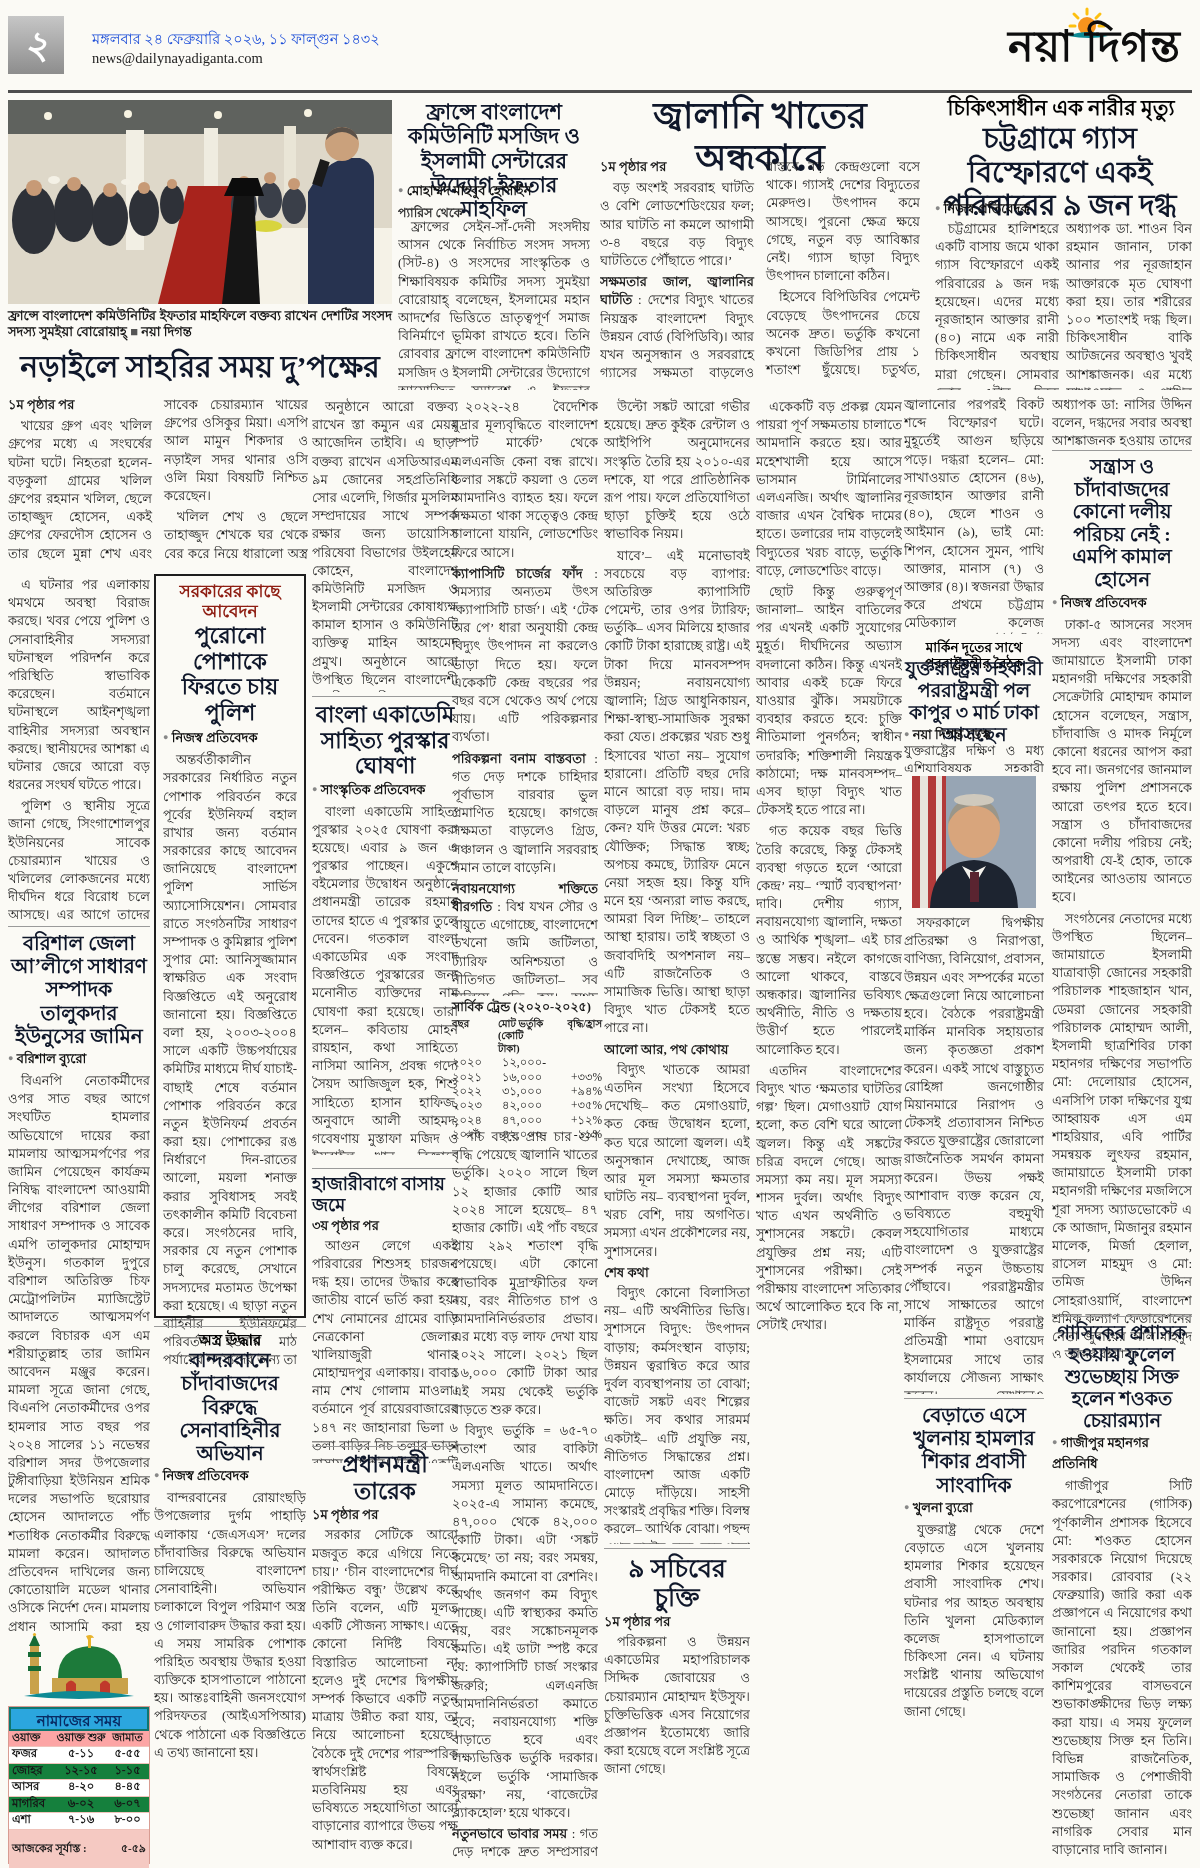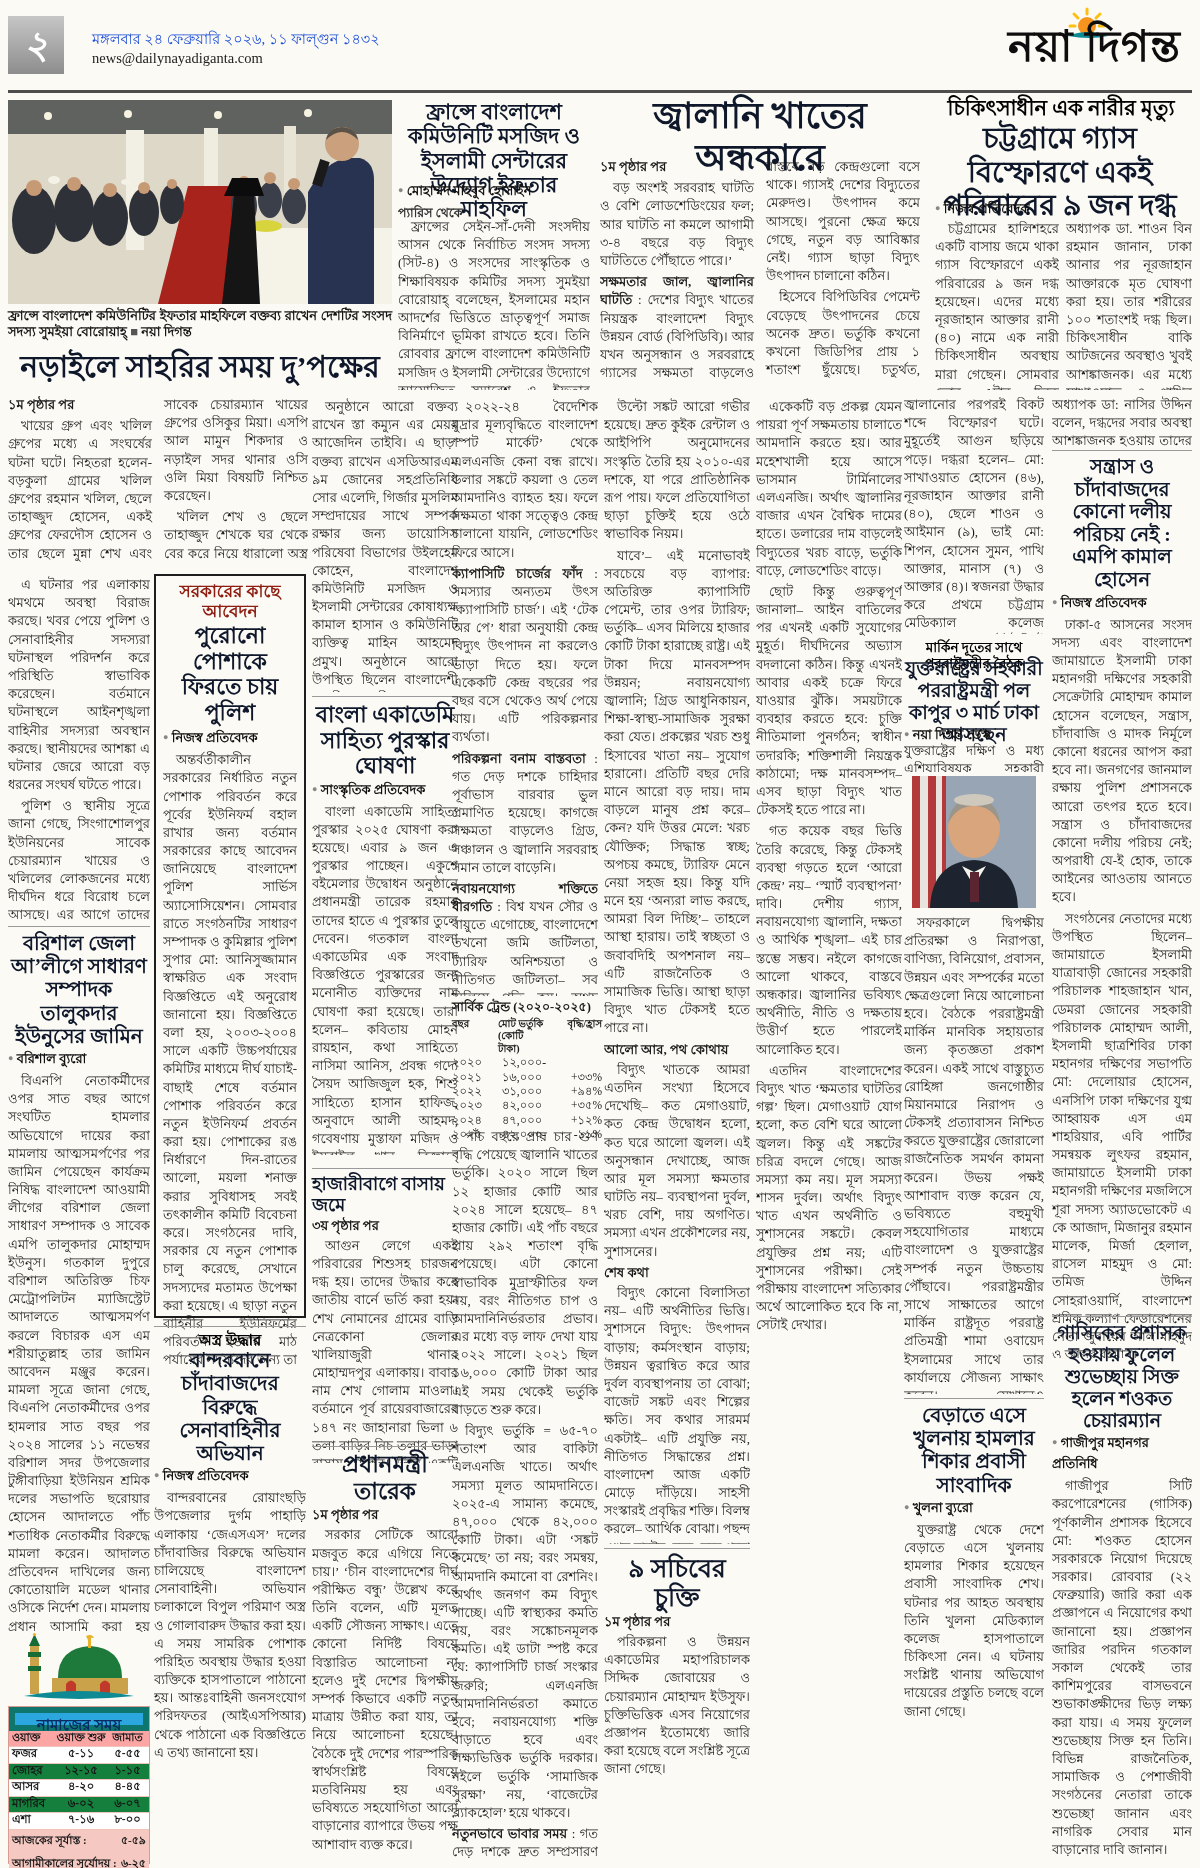--- a/index.html
+++ b/index.html
@@ -38,7 +38,7 @@
   
   .pbox{border:1px solid #d89c92;font-family:"Liberation Serif",serif;background:#fff;box-sizing:border-box;}
   .ptitle{background:#2ba6de;color:#082b63;font-weight:bold;font-size:15px;text-align:center;
-          line-height:24px;height:24px;border:6px solid #0f766e;box-sizing:border-box;}
+          line-height:24px;height:24px;border:2px solid #0f766e;box-sizing:border-box;}
   .prow{display:flex;height:15.5px;font-size:11.5px;font-weight:bold;align-items:center;
         border-bottom:1px solid #f0c3bb;}
   .prow span{display:block;}

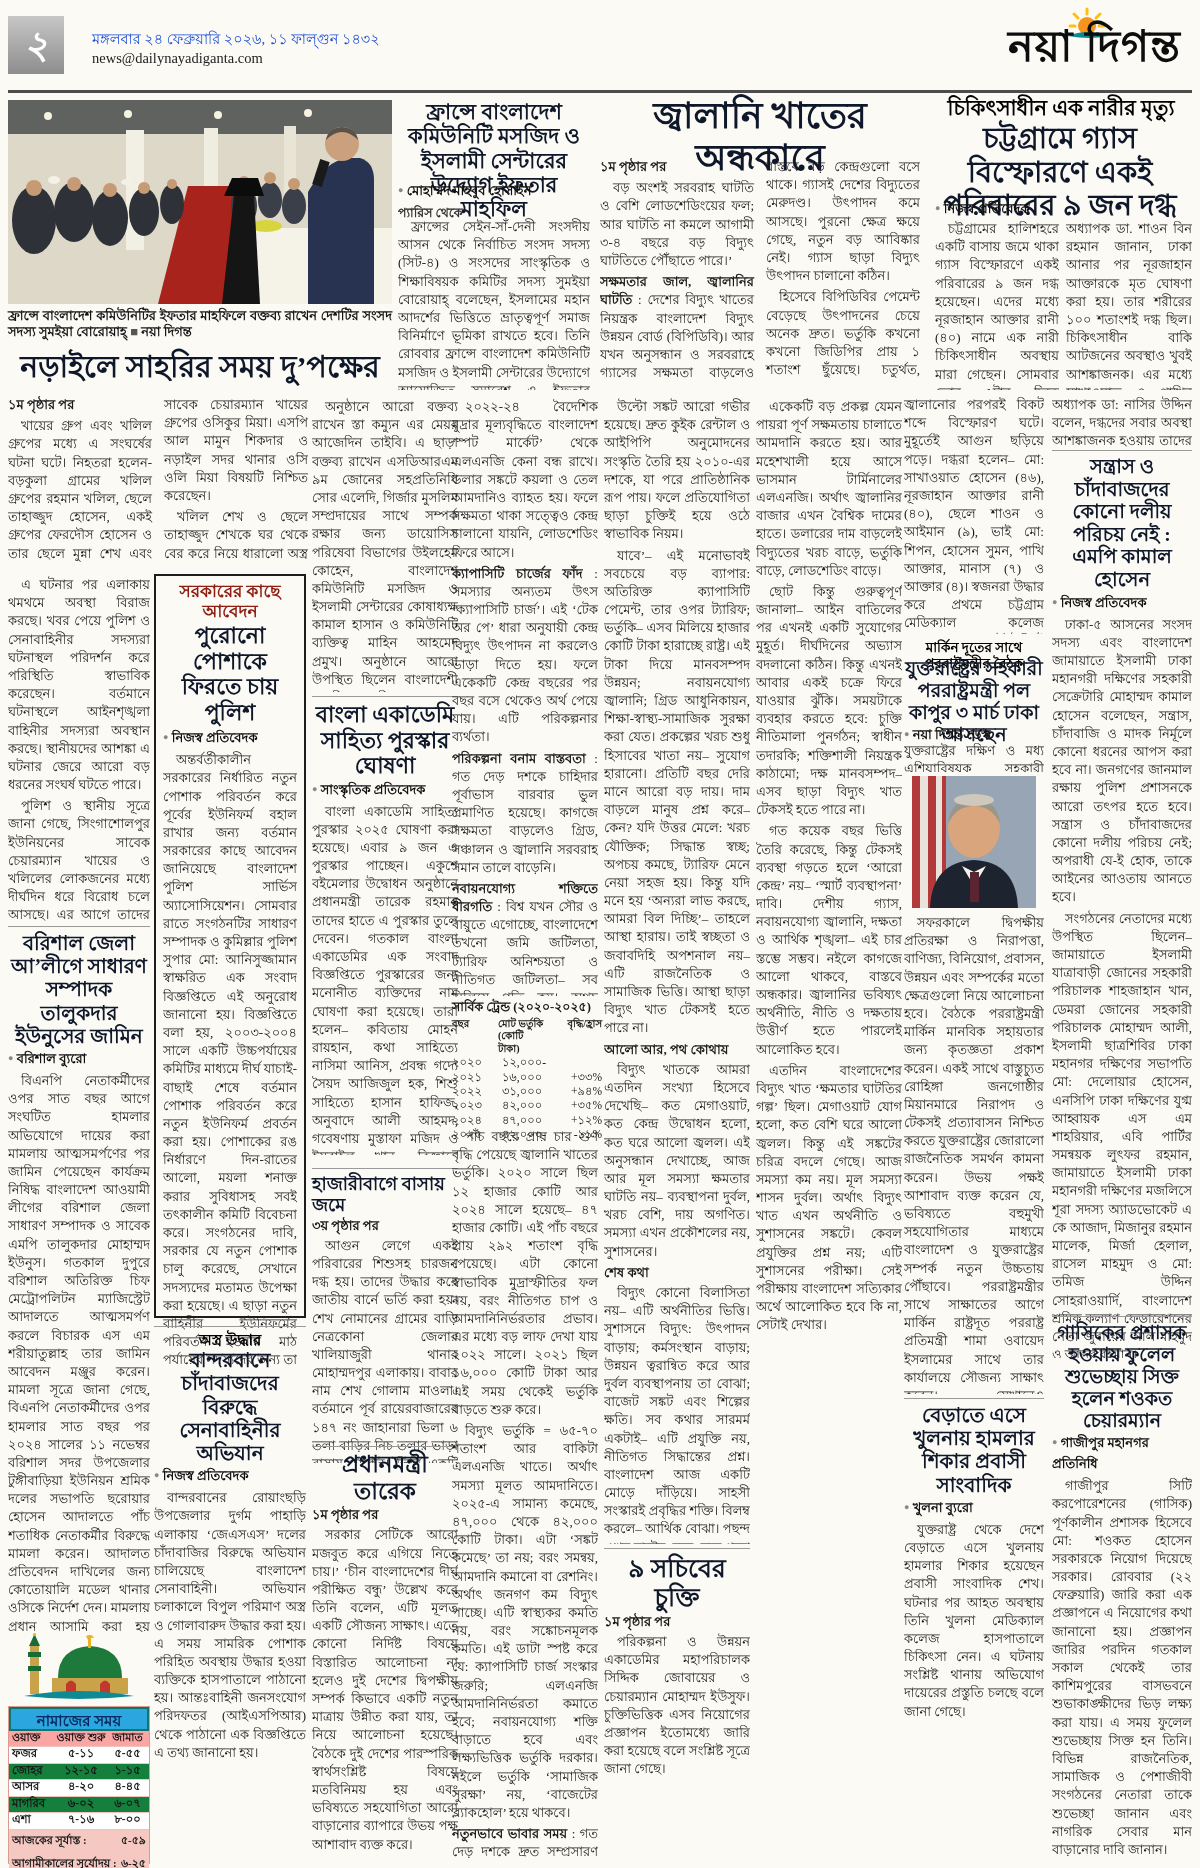--- a/index.html
+++ b/index.html
@@ -48,7 +48,7 @@
   .phead{background:#fca5a5;font-size:11px;height:15px;}
   .palt{background:#15803d;}
   .psun{background:#f5c9c2;display:flex;justify-content:space-between;height:15px;
-        font-size:11px;font-weight:bold;align-items:center;padding:4px 3px;}
+        font-size:11px;font-weight:bold;align-items:center;padding:12px 3px;}
   .psrc{font-size:9px;text-align:right;padding:1px 3px 0 0;color:#333;font-weight:bold;}
 </style>
 </head>

